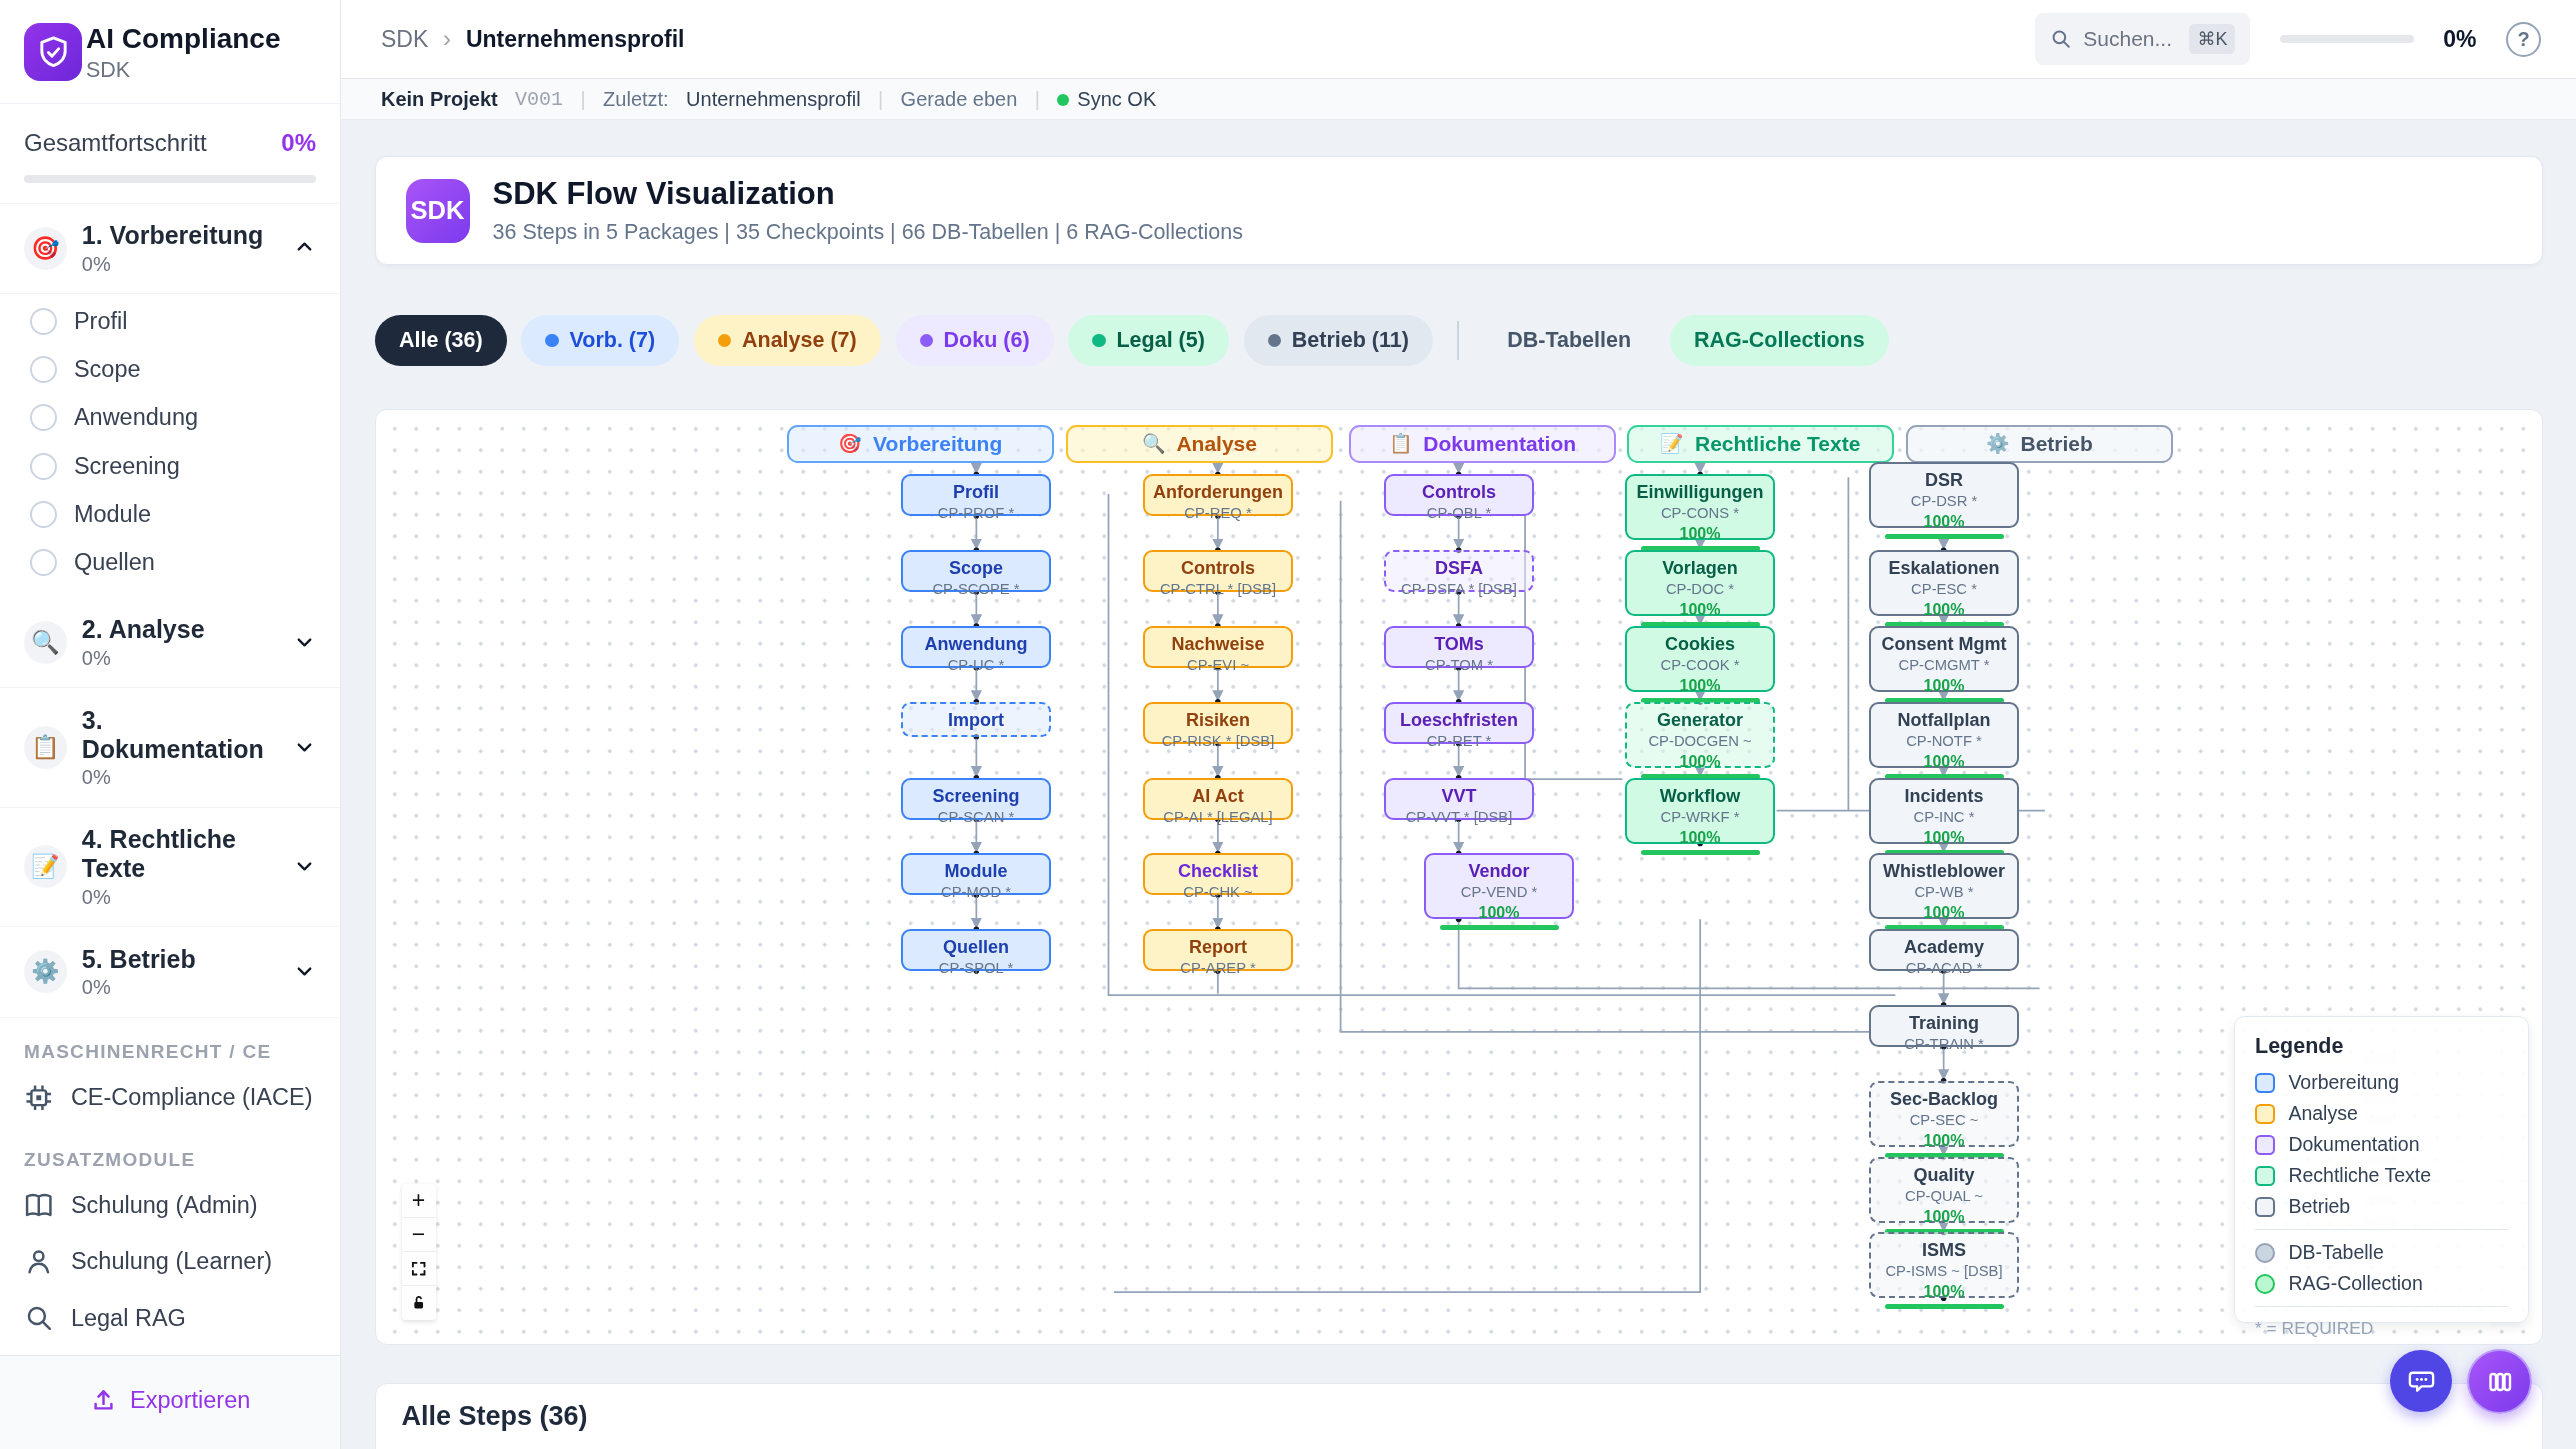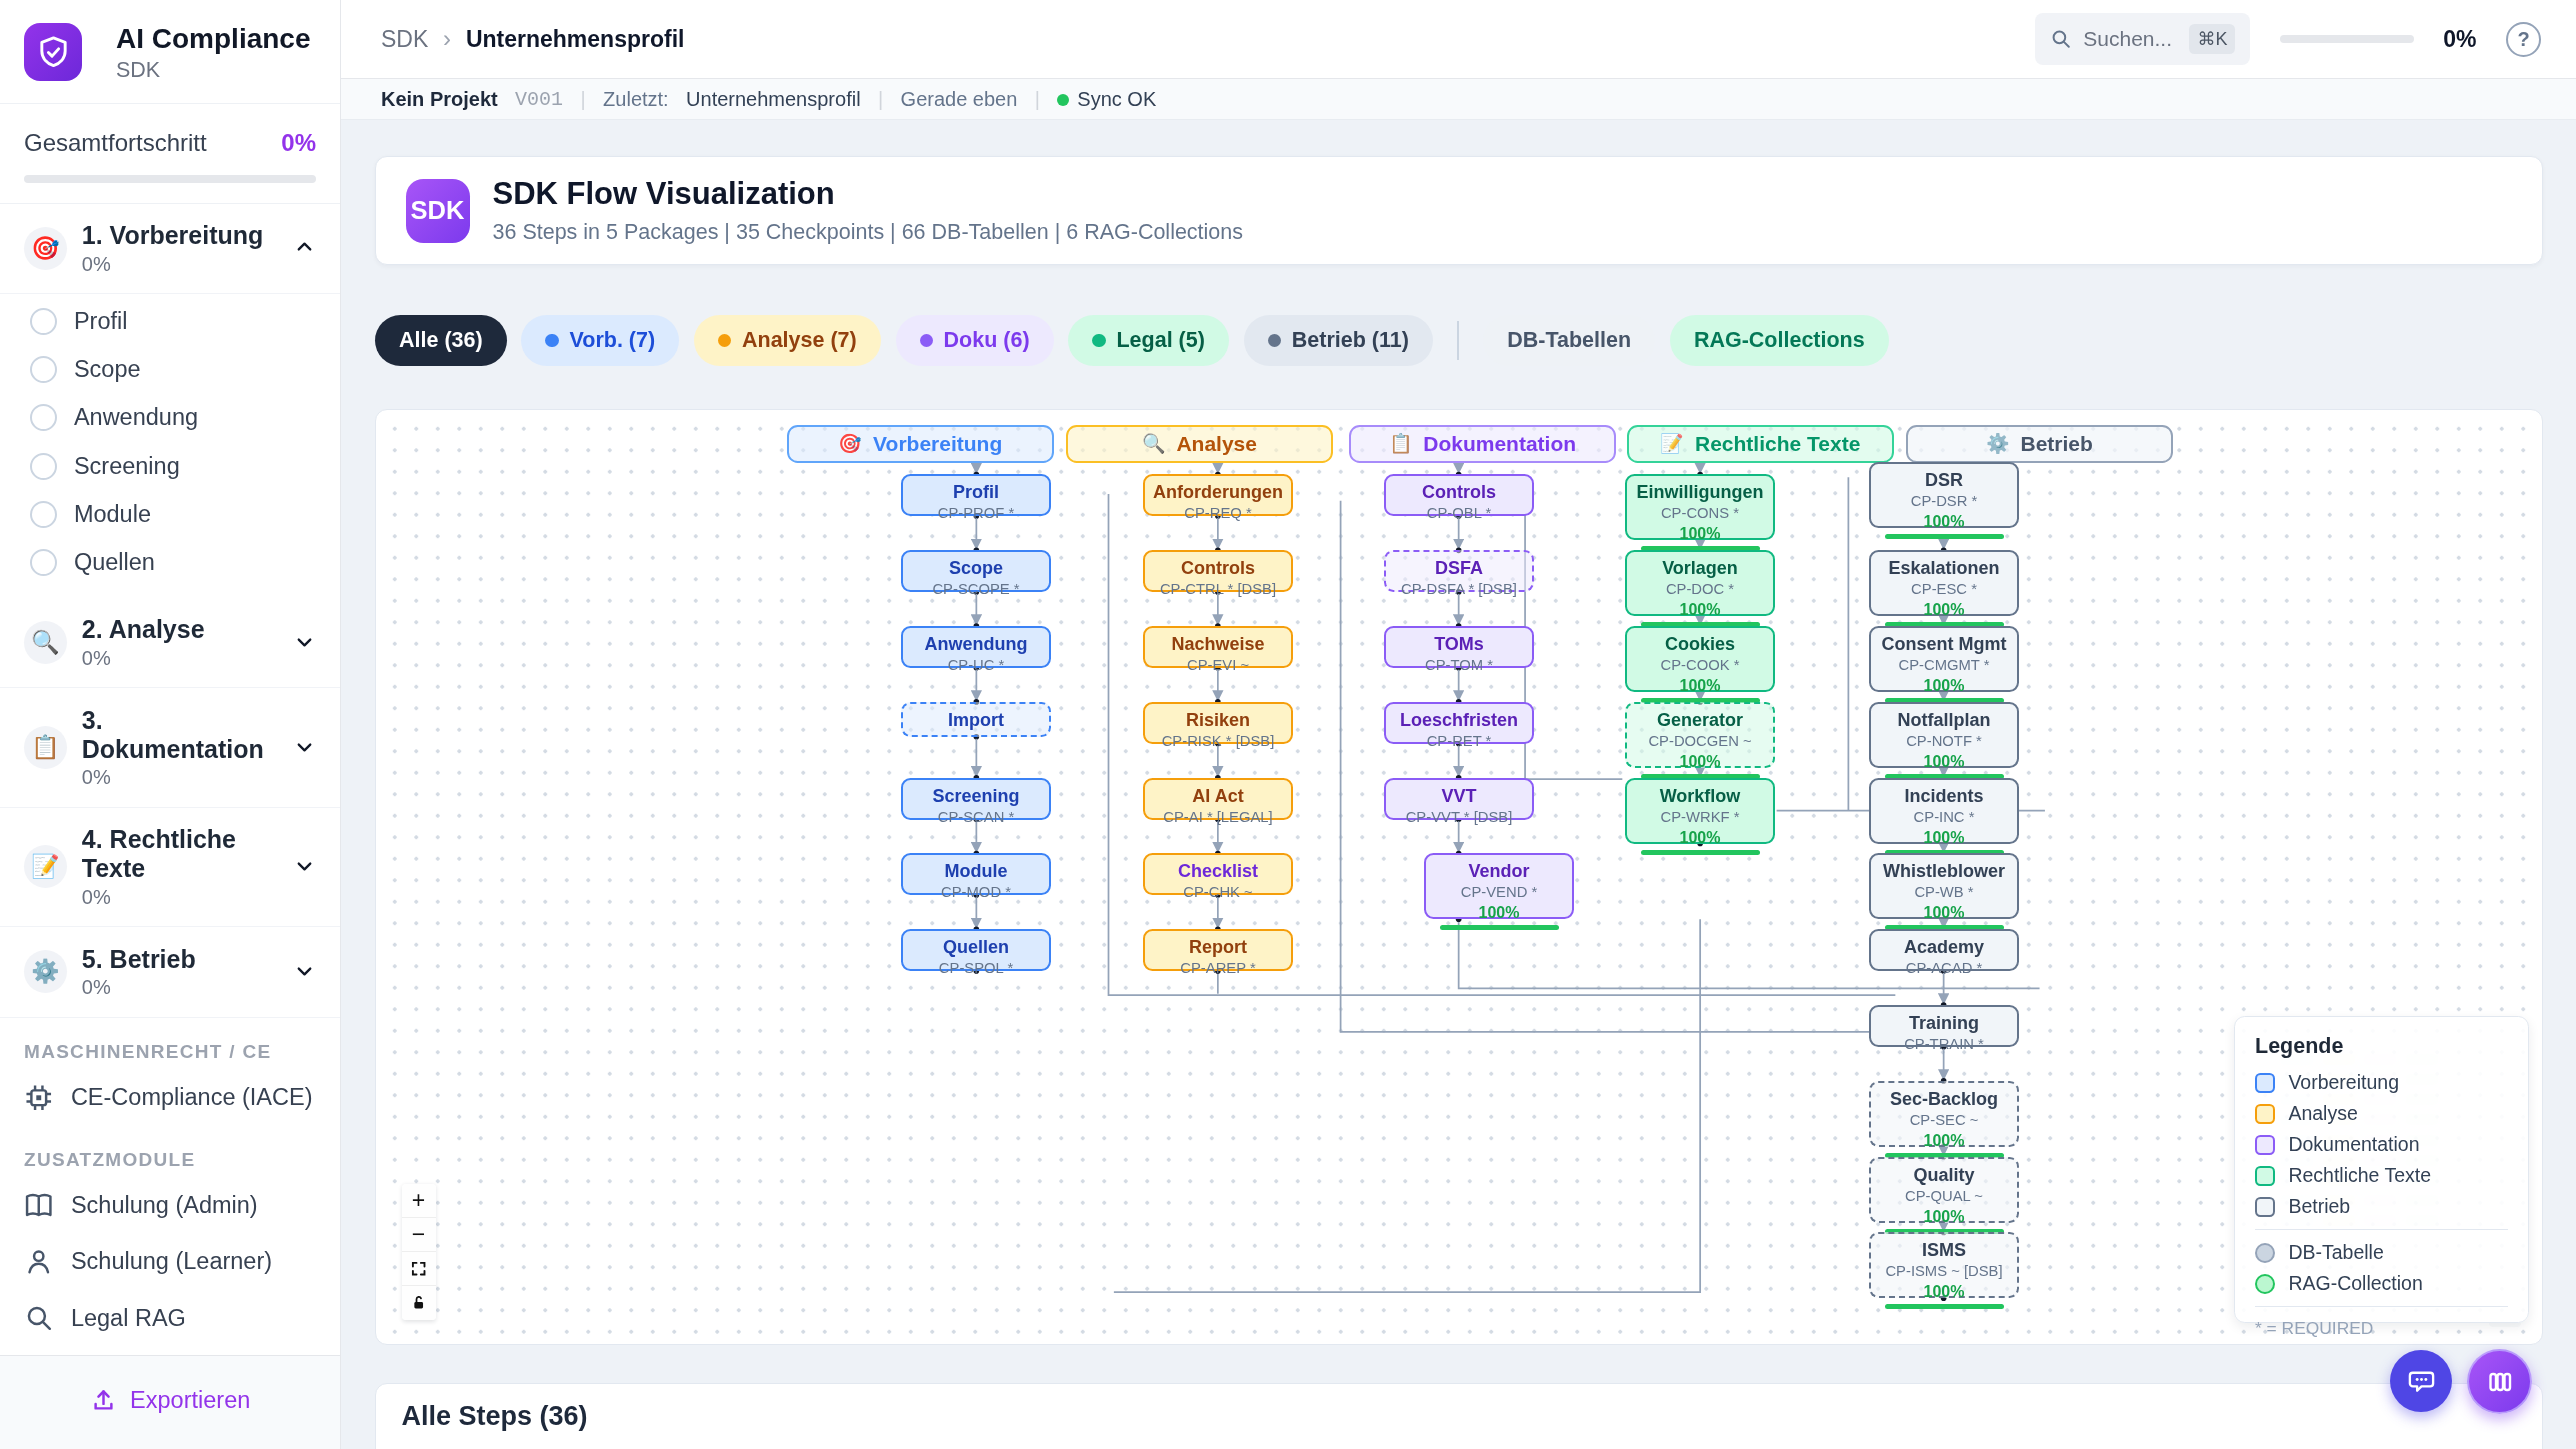--- a/index.html
+++ b/index.html
@@ -9,7 +9,7 @@
   
   .sidebar { position:fixed; left:0; top:0; width:341px; height:1449px; background:#fff;
              border-right:1.3px solid #e5e7eb; display:flex; flex-direction:column; z-index:20; }
-  .logo-row { display:flex; align-items:center; gap:34px; padding:21.5px 24px 20px 24px; border-bottom:1.3px solid #eef1f5; }
+  .logo-row { display:flex; align-items:center; gap:4px; padding:21.5px 24px 20px 24px; border-bottom:1.3px solid #eef1f5; }
   .logo-badge { width:58px; height:58px; border-radius:16px; background:linear-gradient(135deg,#9333ea,#6d28d9);
                 display:flex; align-items:center; justify-content:center; flex:0 0 auto; }
   .logo-badge svg { width:35px; height:35px; }

